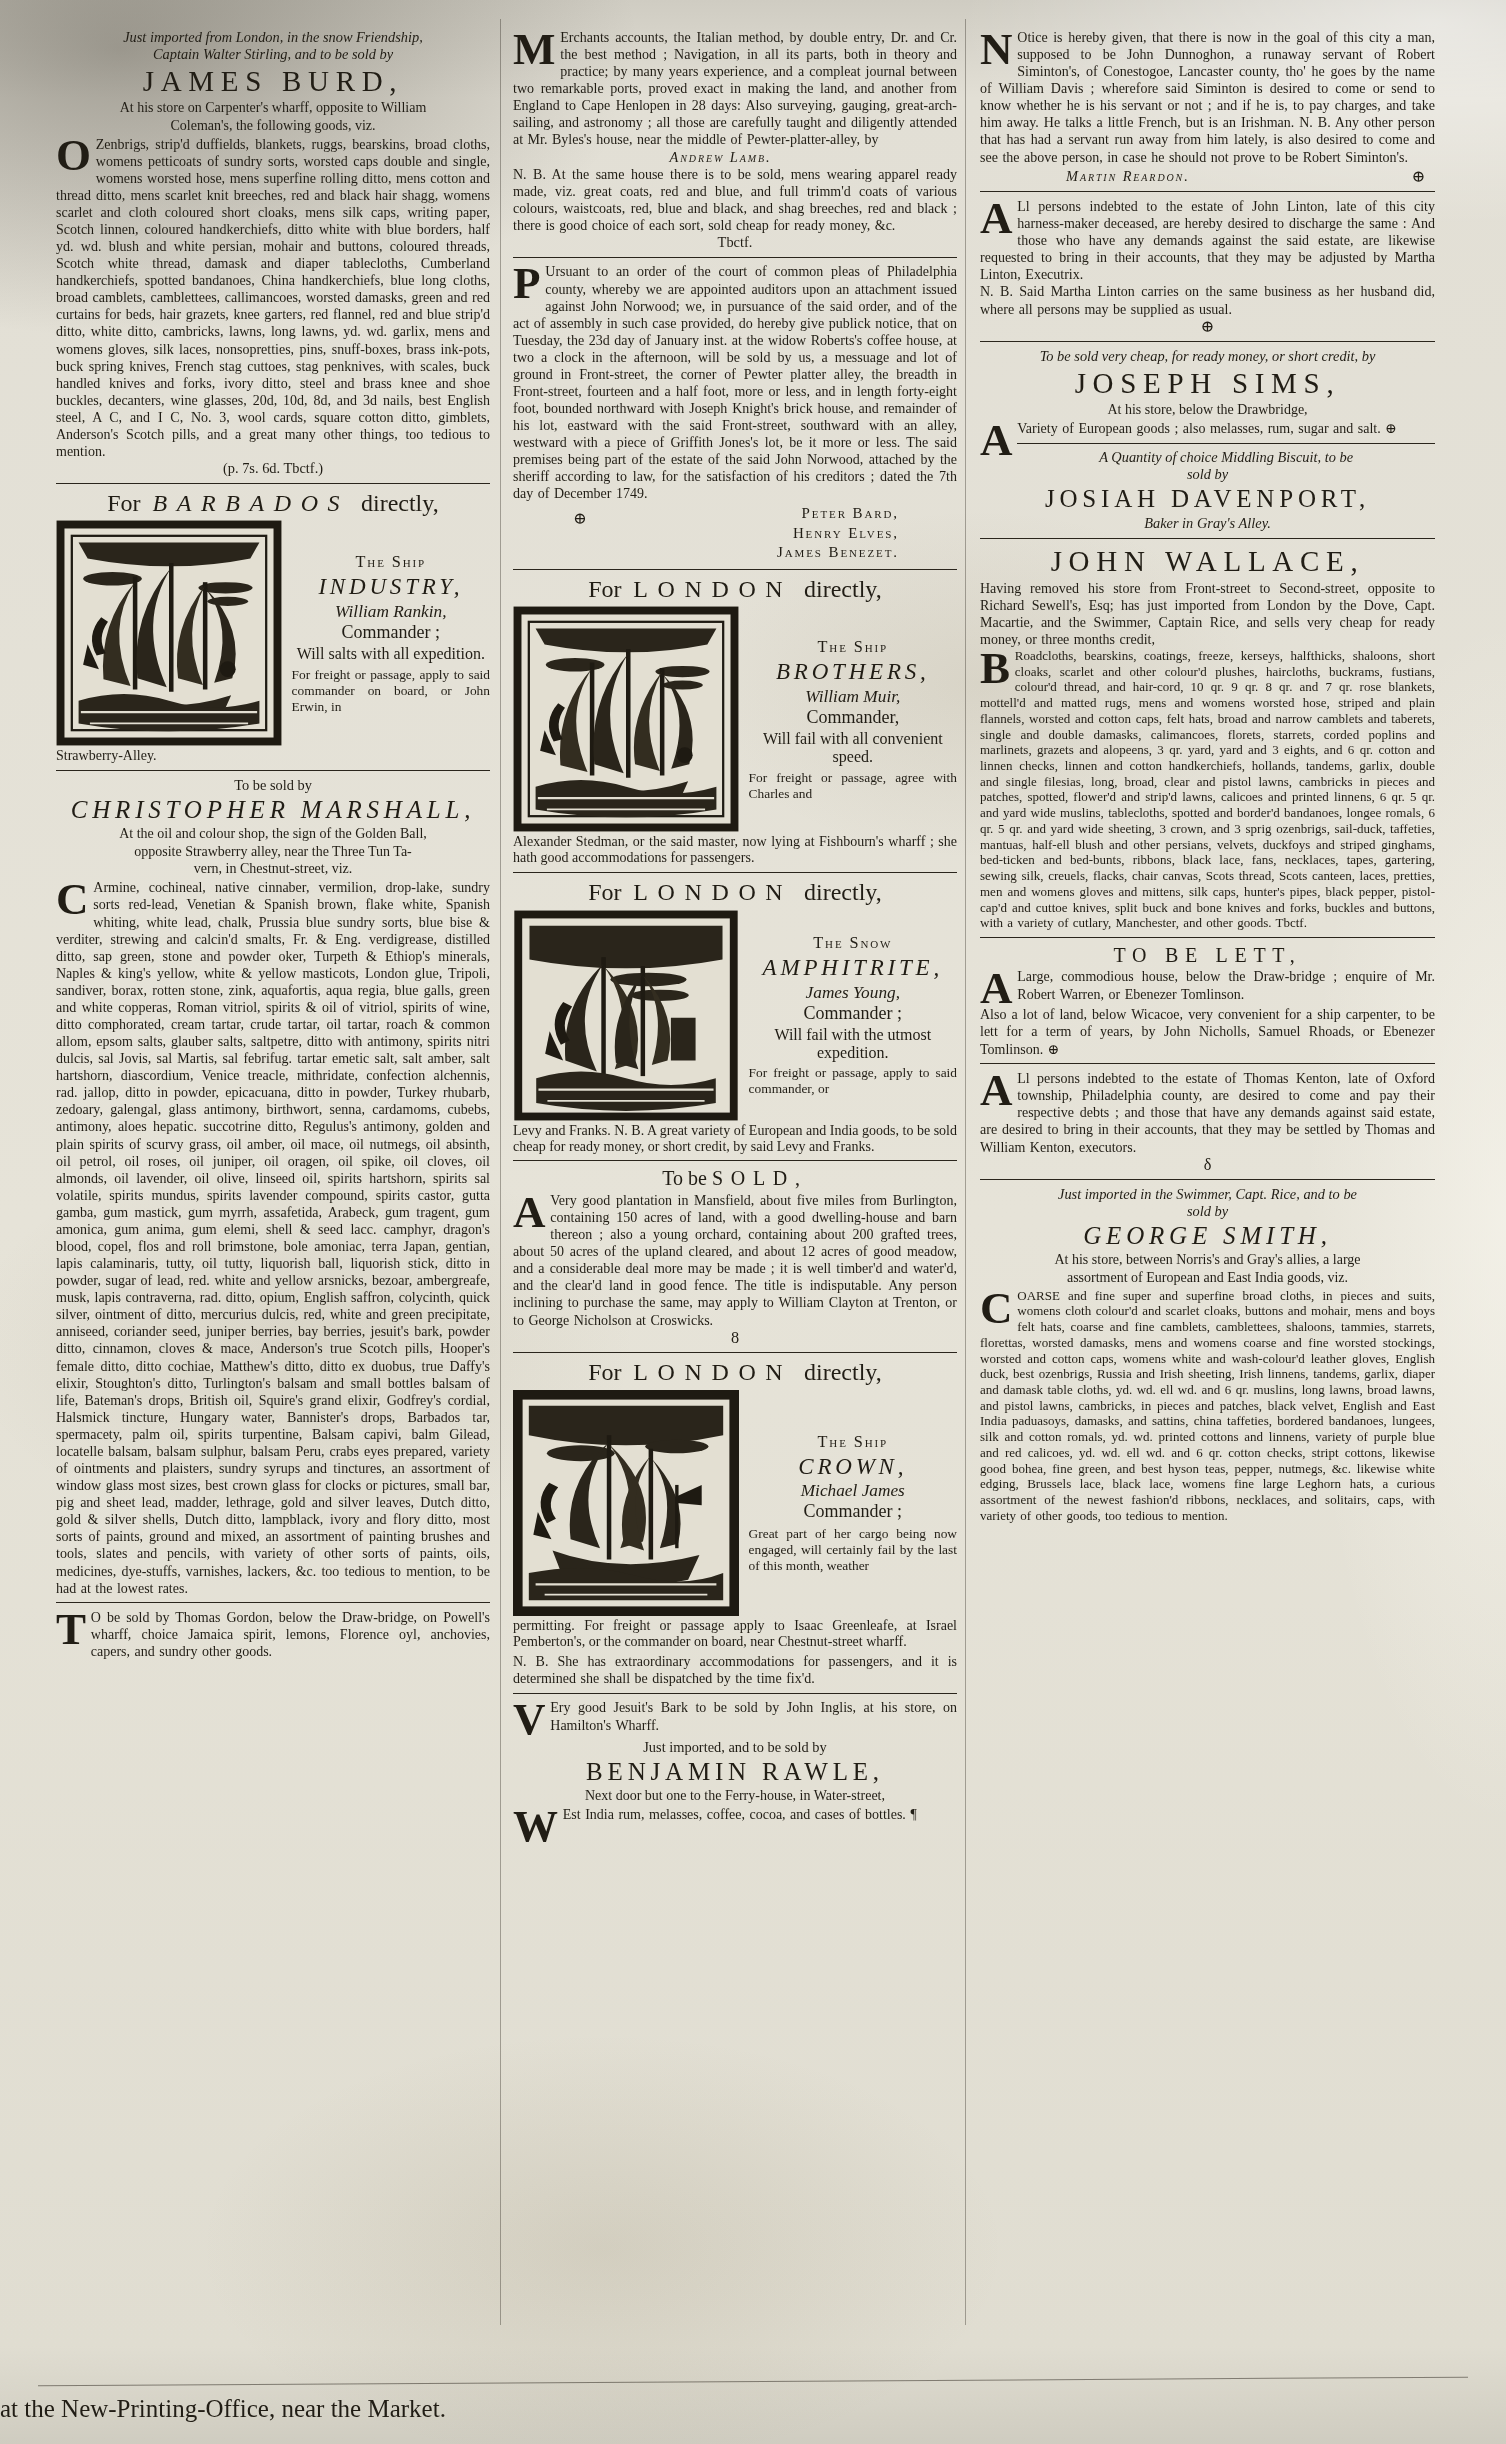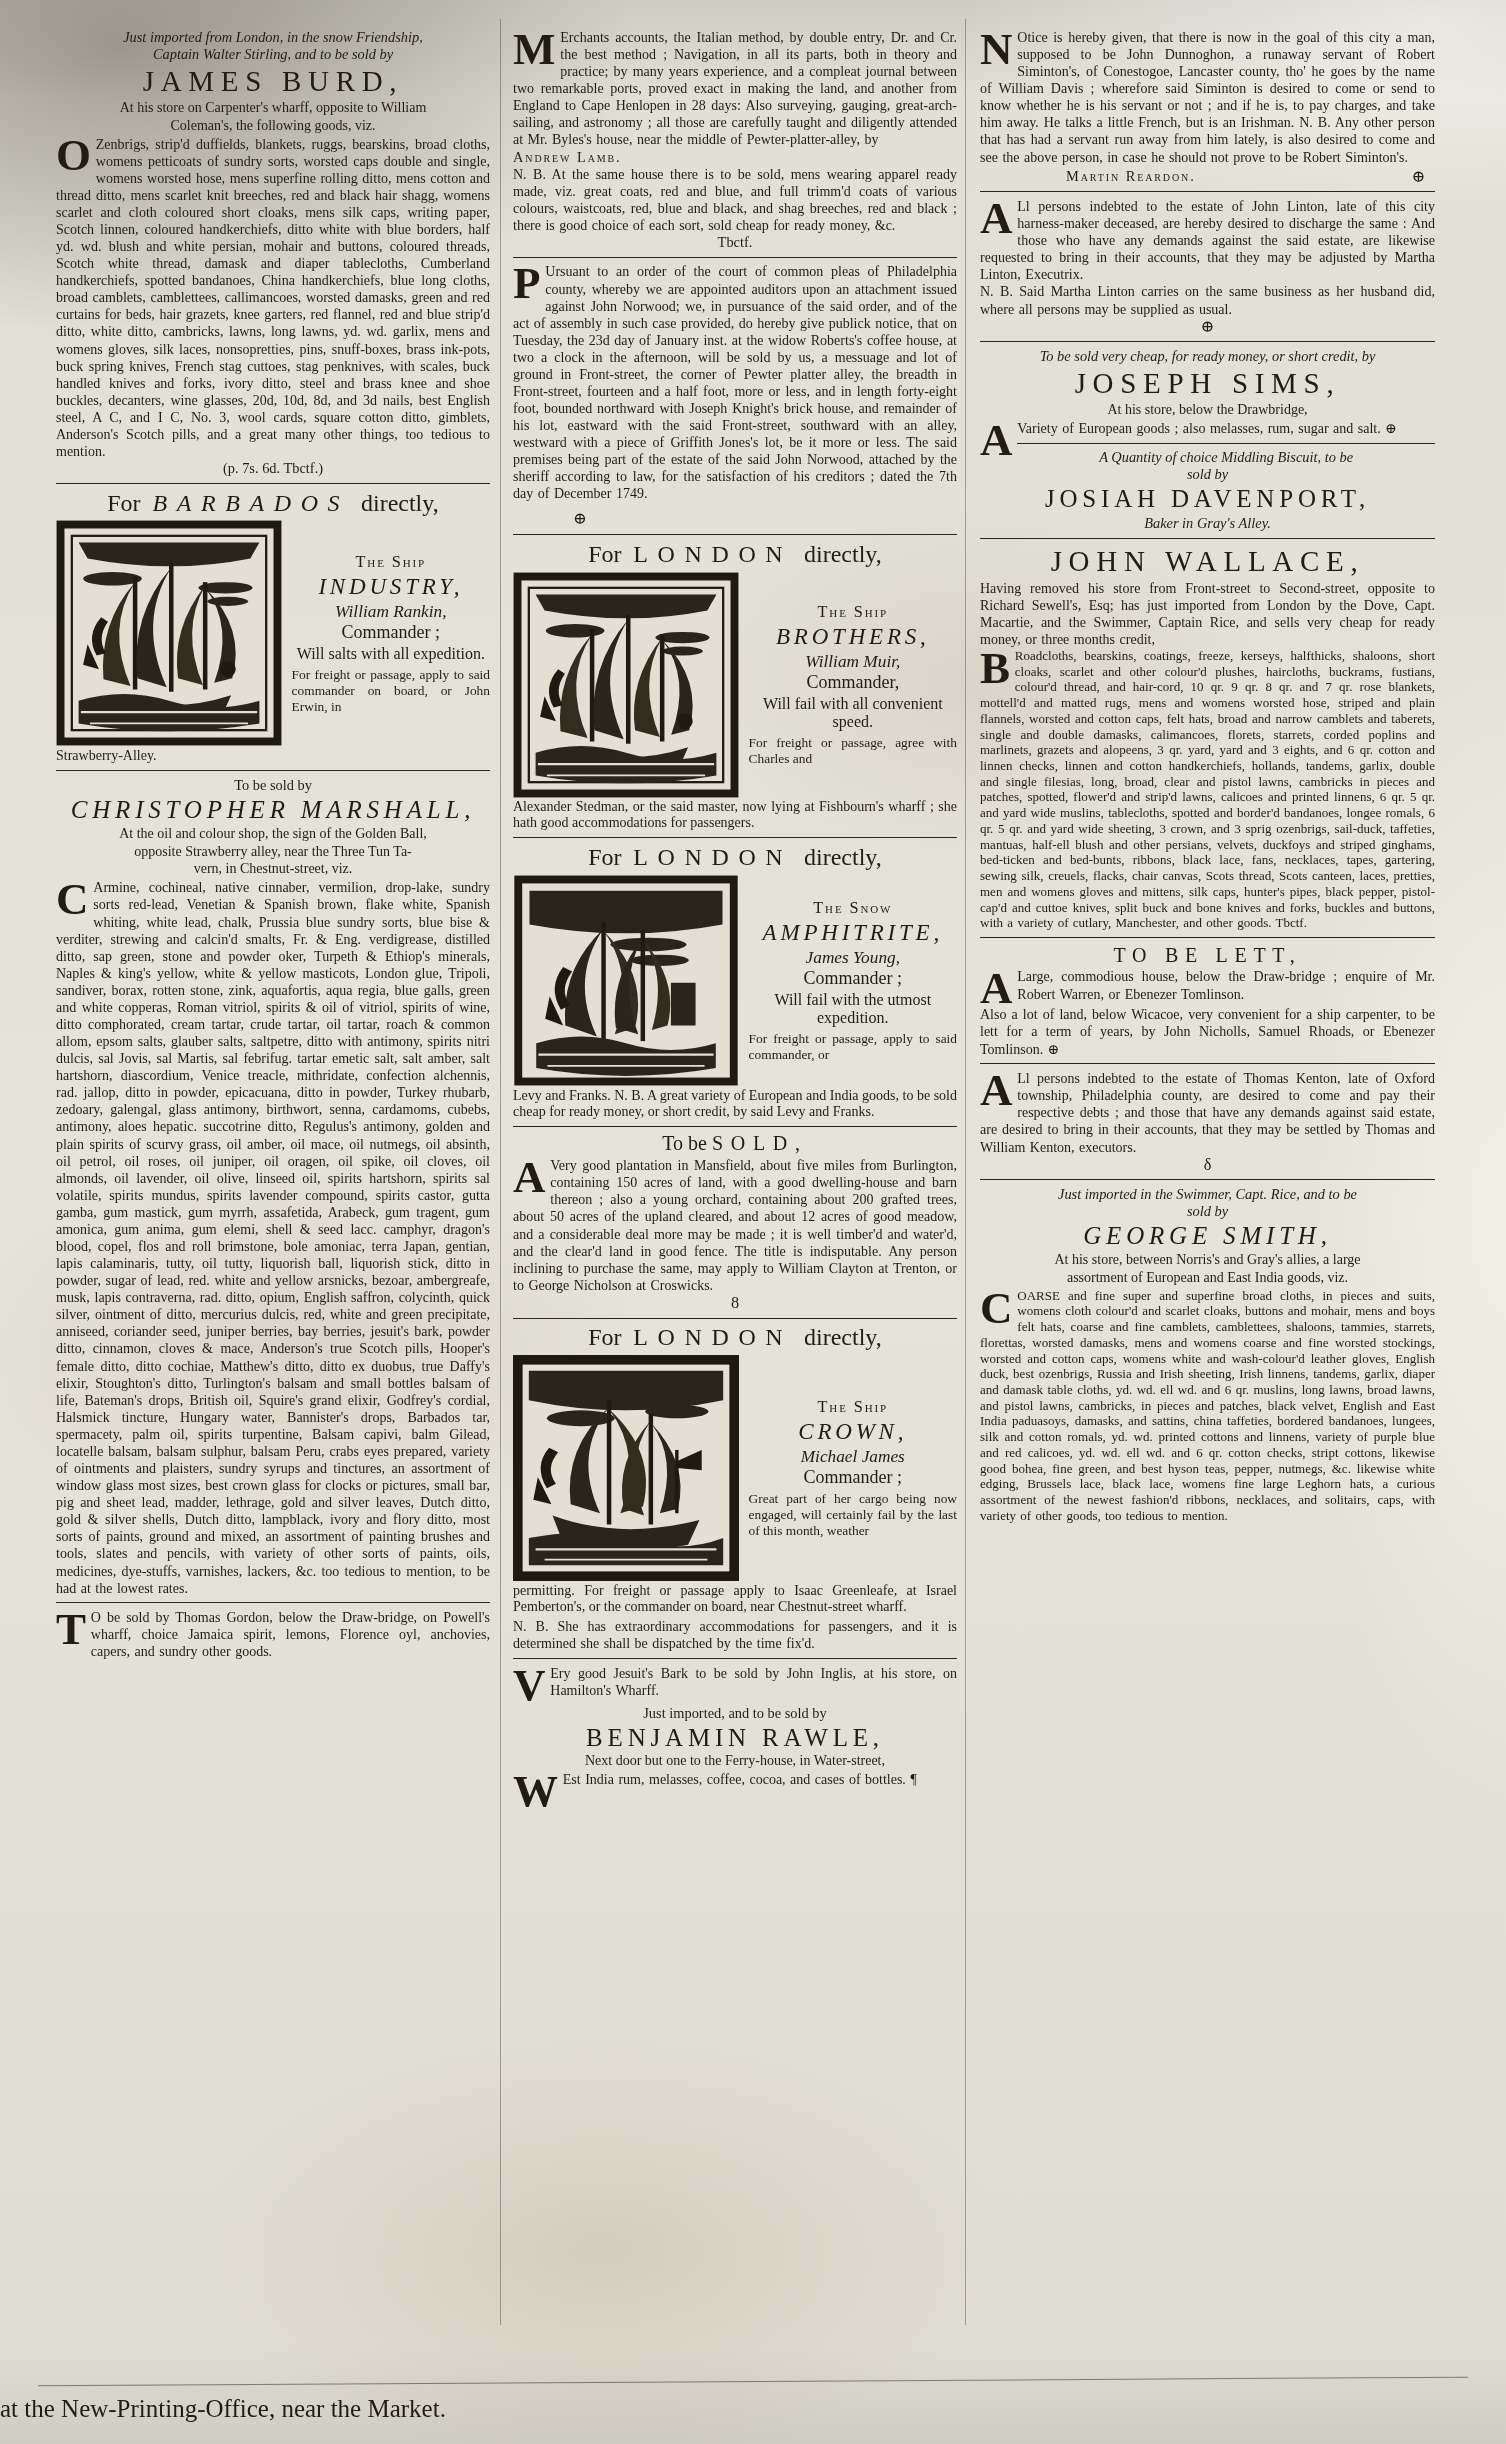--- a/index.html
+++ b/index.html
@@ -30,7 +30,7 @@
   .introline.it{font-style:italic;}
   .loc{text-align:center;font-size:14px;margin:0 0 1.9px 0;}
   .rule{border:none;border-top:1.5px solid #2a251c;margin:5.8px 0 5.8px 0;}
-  .sig{text-align:left;font-variant:small-caps;letter-spacing:1.9px;font-size:14.4px;padding-right:29px;}
+  .sig{text-align:center;font-variant:small-caps;letter-spacing:1.9px;font-size:14.4px;padding-right:29px;font-style:italic;}
   .siglist{margin:1.9px 0 0 0;padding-right:106px;text-align:right;font-variant:small-caps;letter-spacing:1.9px;font-size:15px;line-height:1.3;}
   .markline{text-align:center;font-size:16.3px;line-height:1.1;}
   .shiphead{text-align:center;font-size:24px;margin:1.9px 0 3.8px 0;white-space:nowrap;}

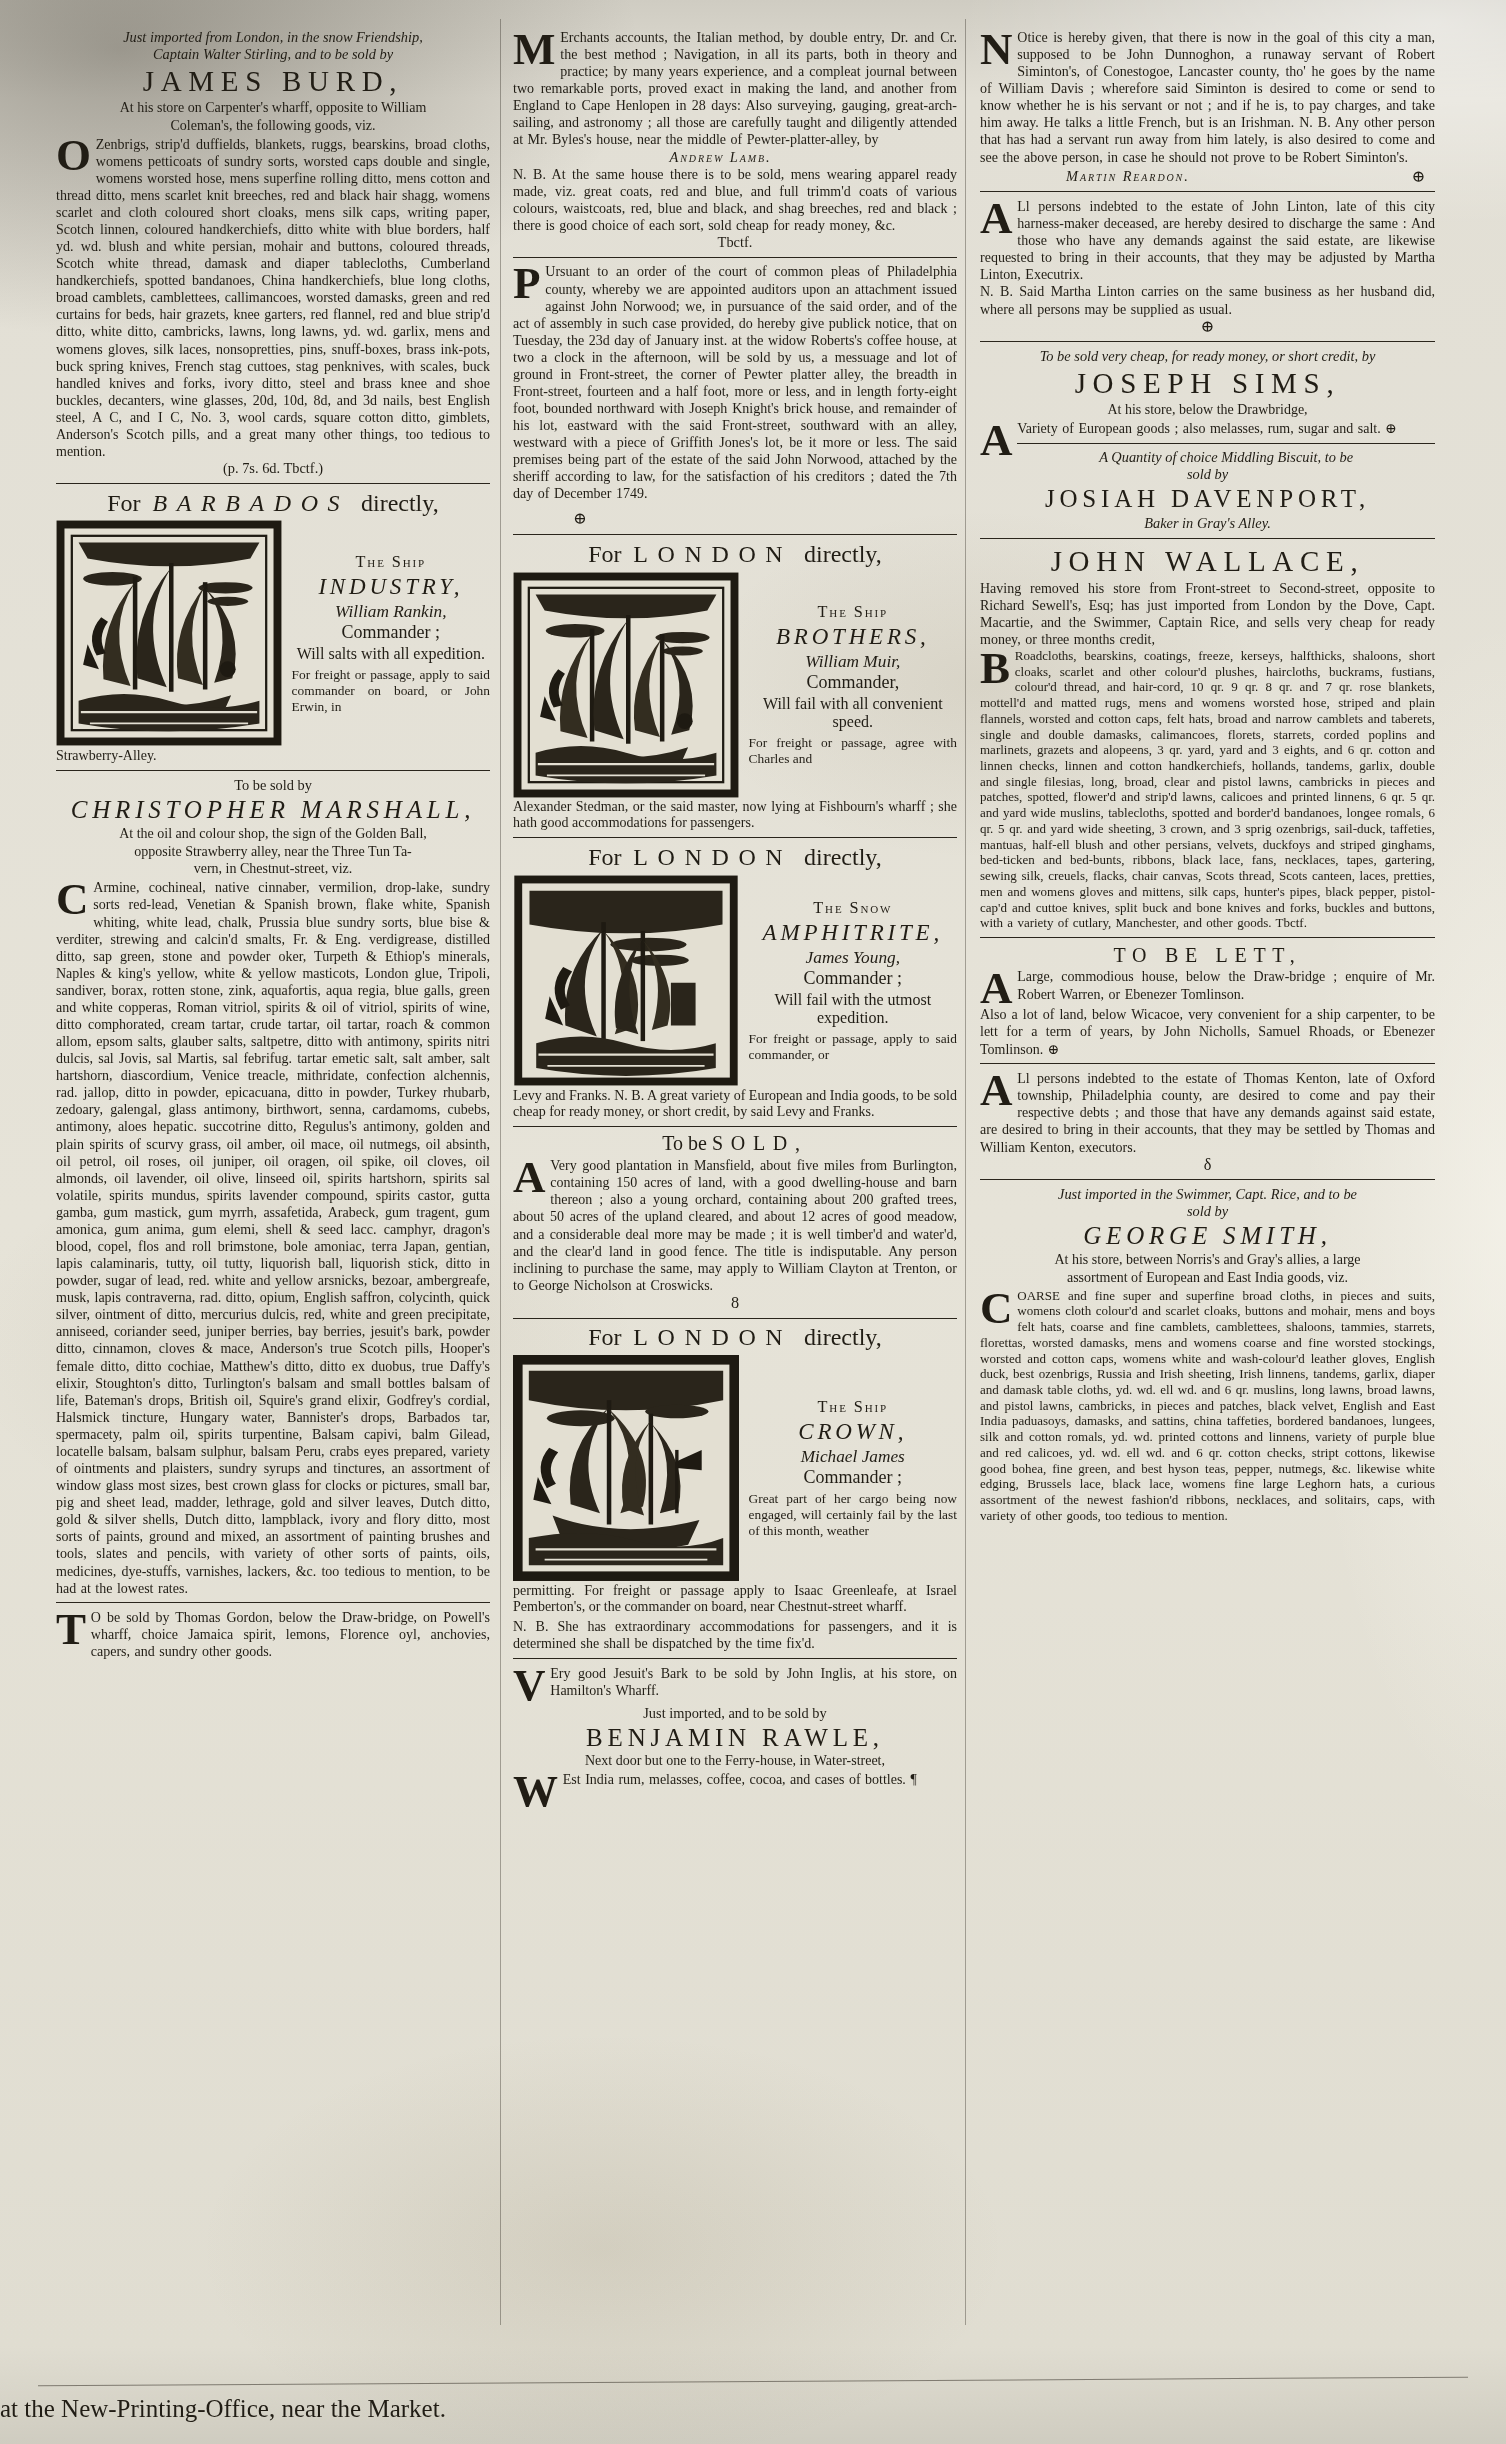--- a/index.html
+++ b/index.html
@@ -153,6 +153,11 @@
         <div class="body"><span class="dc">P</span><span>Ursuant to an order of the court of common pleas of Philadelphia county, whereby we are appointed auditors upon an attachment issued against John Norwood; we, in pursuance of the said order, and of the act of assembly in such case provided, do hereby give publick notice, that on Tuesday, the 23d day of January inst. at the widow Roberts's coffee house, at two a clock in the afternoon, will be sold by us, a messuage and lot of ground in Front-street, the corner of Pewter platter alley, the breadth in Front-street, fourteen and a half foot, more or less, and in length forty-eight foot, bounded northward with Joseph Knight's brick house, and remainder of his lot, eastward with the said Front-street, southward with an alley, westward with a piece of Griffith Jones's lot, be it more or less. The said premises being part of the estate of the said John Norwood, attached by the sheriff according to law, for the satisfaction of his creditors ; dated the 7th day of December 1749.</span></div>
         <div style="display:flex;align-items:flex-start;">
           <div class="markline" style="flex:0 0 134px;padding-top:7.7px;">⊕</div>
+          <div class="siglist" style="flex:1;padding-right:58px;">
+            <div>Peter Bard,</div>
+            <div>Henry Elves,</div>
+            <div>James Benezet.</div>
+          </div>
         </div>
       </div>
 

